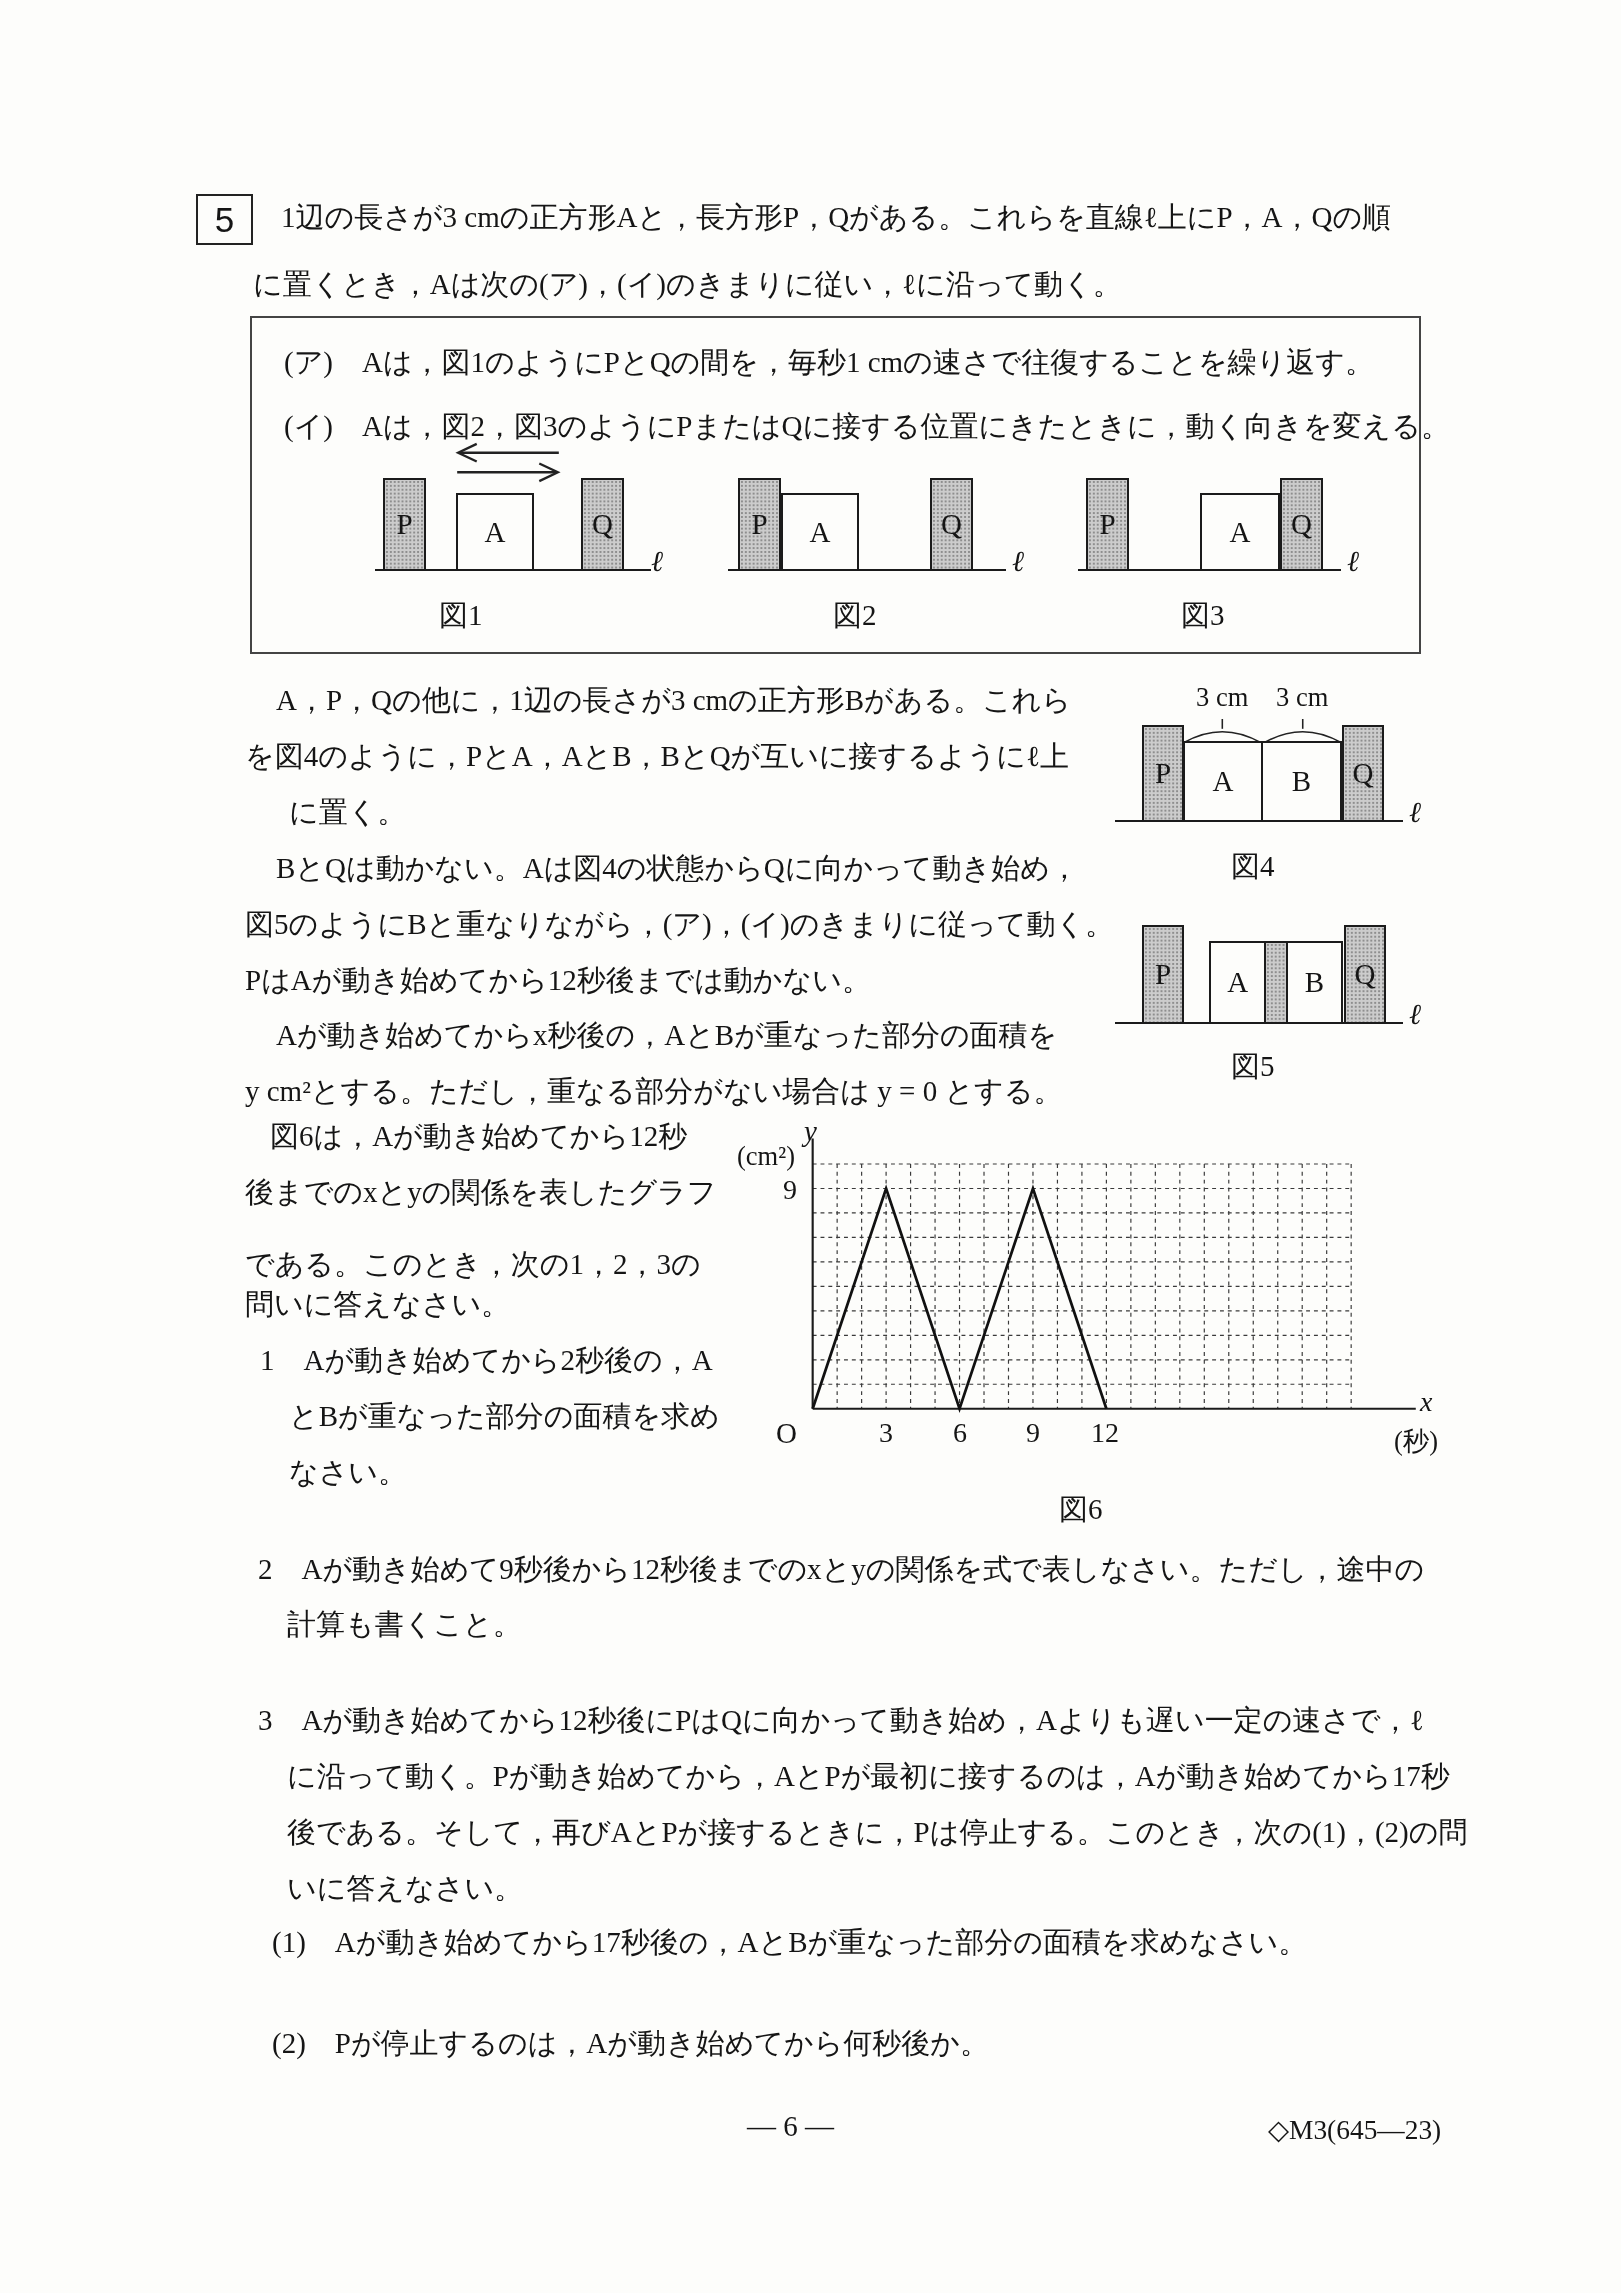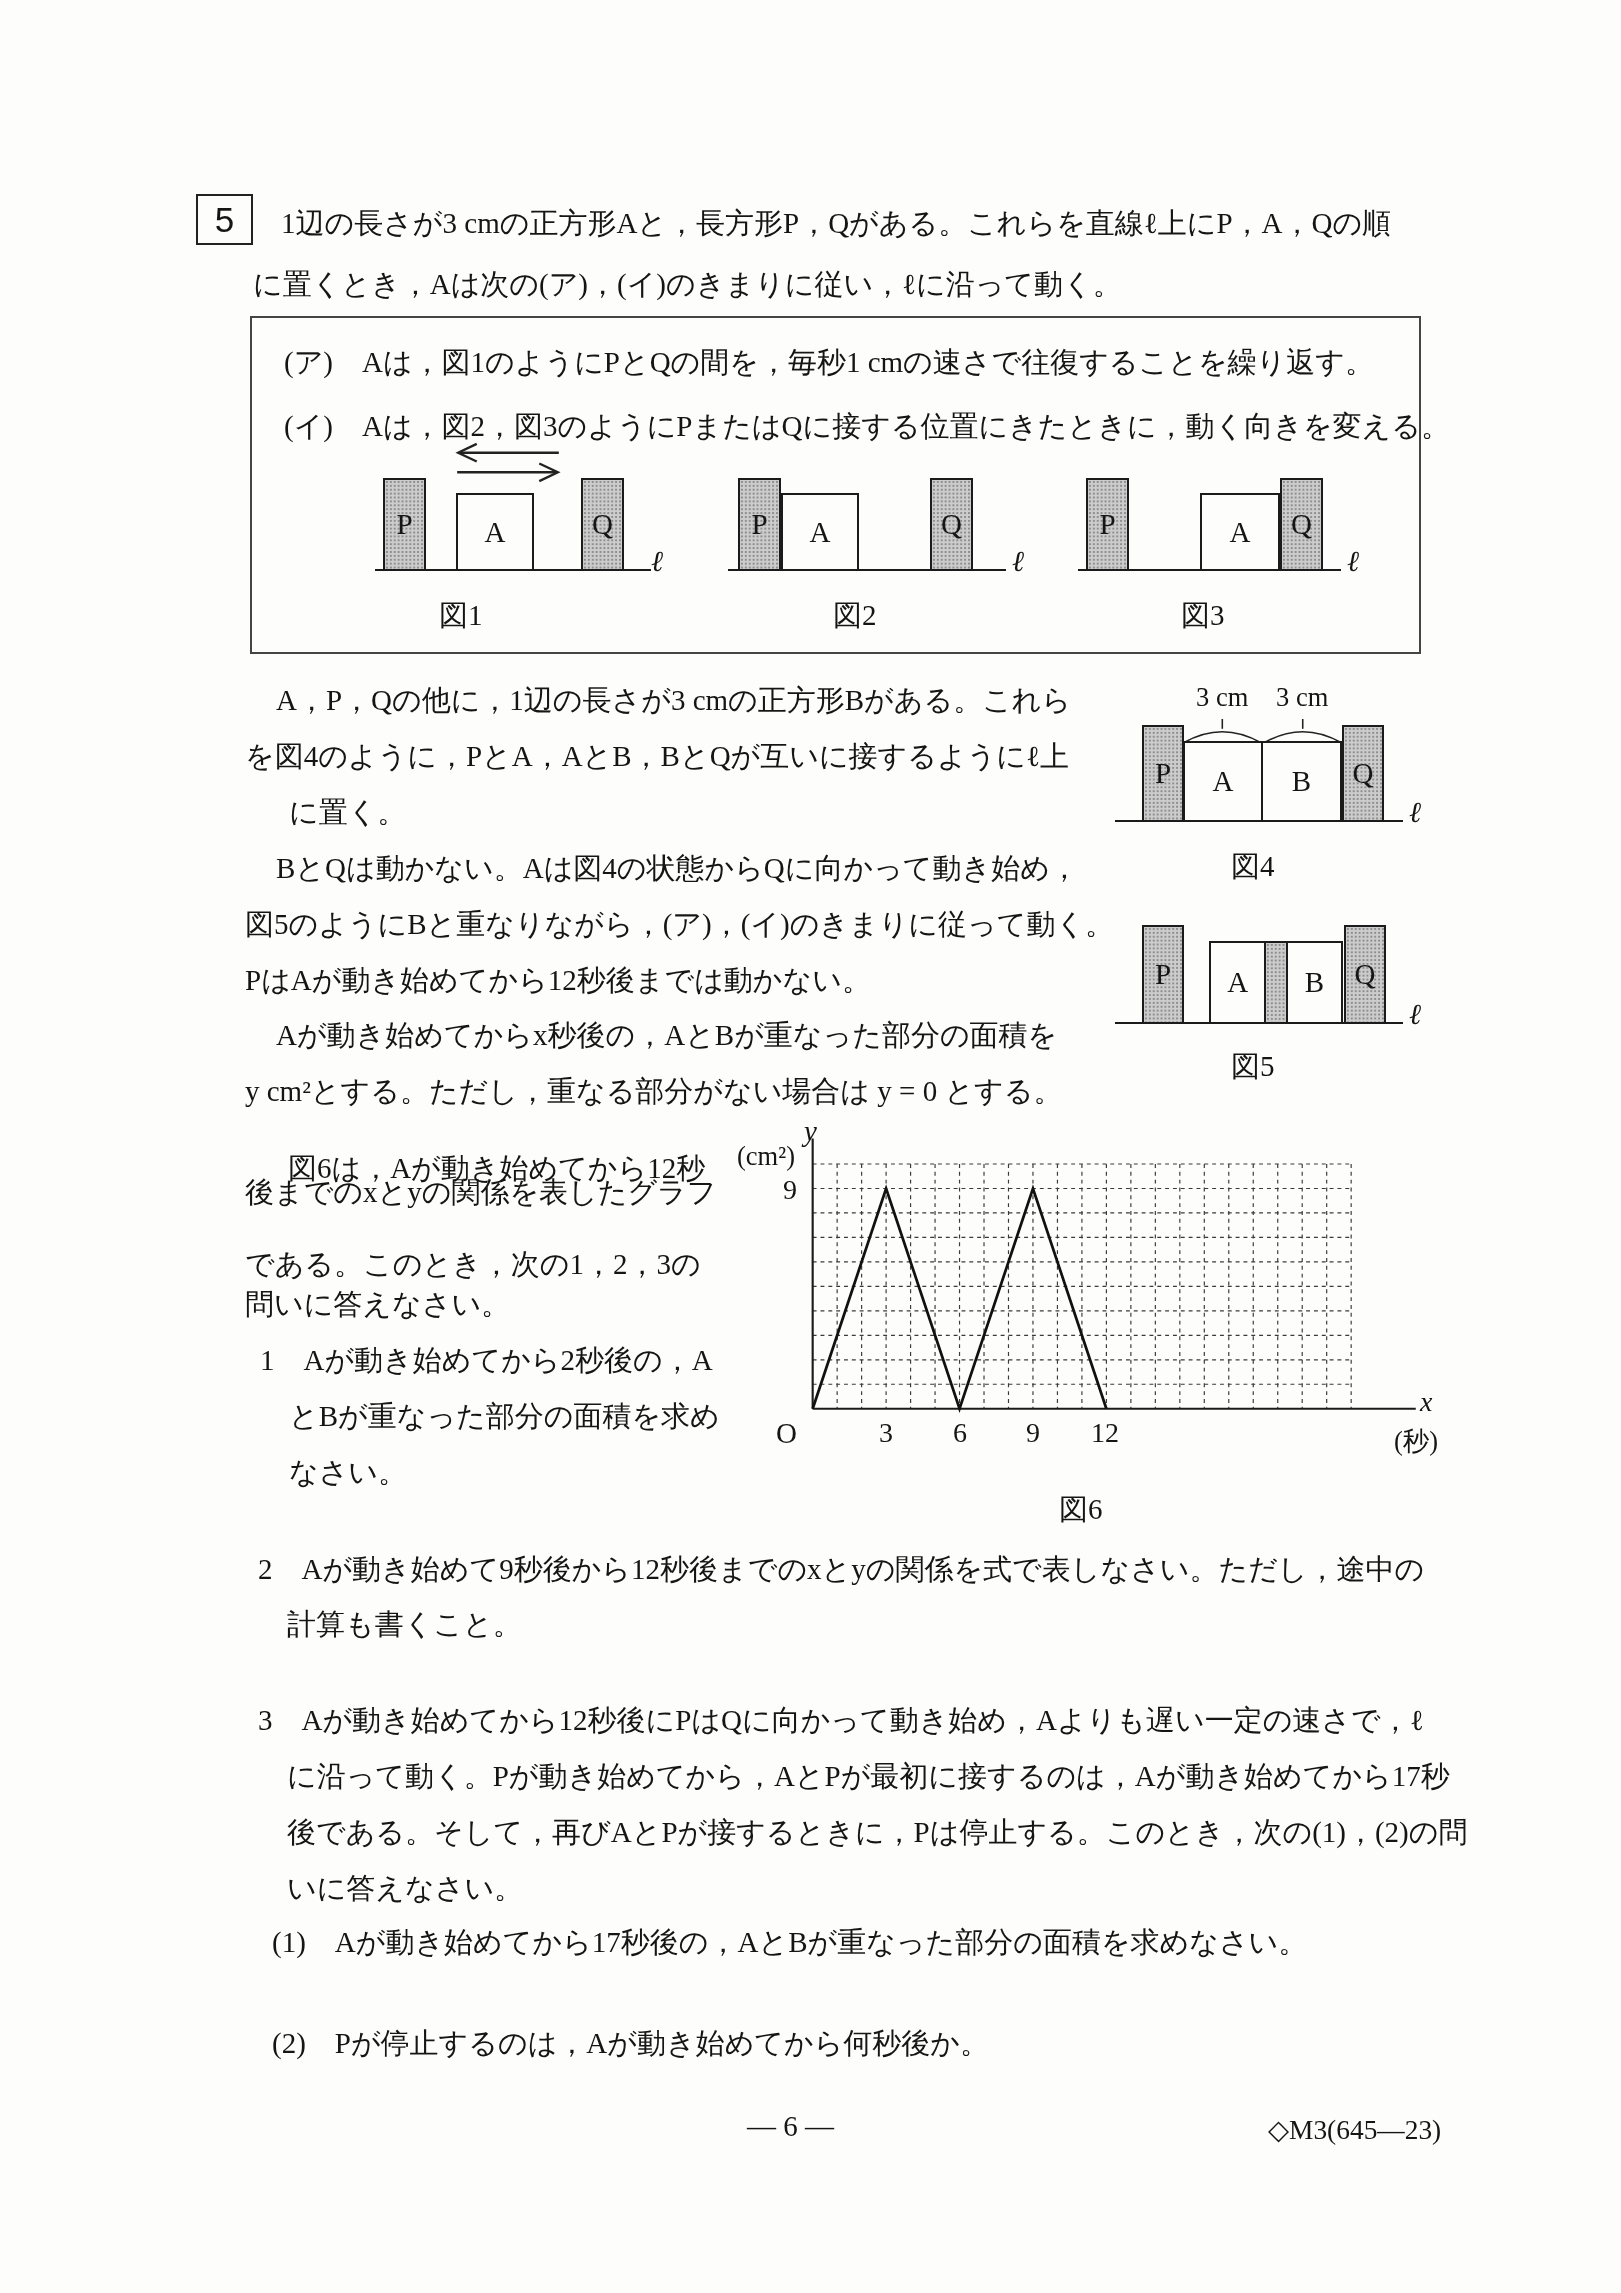--- a/index.html
+++ b/index.html
@@ -34,7 +34,7 @@
     <span>5</span>
   </div>
 
-  <div class="line" style="left:281px;top:206px;">1辺の長さが3 cmの正方形Aと，長方形P，Qがある。これらを直線ℓ上にP，A，Qの順</div>
+  <div class="line" style="left:281px;top:200px;">1辺の長さが3 cmの正方形Aと，長方形P，Qがある。これらを直線ℓ上にP，A，Qの順</div>
   <div class="line" style="left:253px;top:267px;">に置くとき，Aは次の(ア)，(イ)のきまりに従い，ℓに沿って動く。</div>
 
   <div class="rulebox"></div>

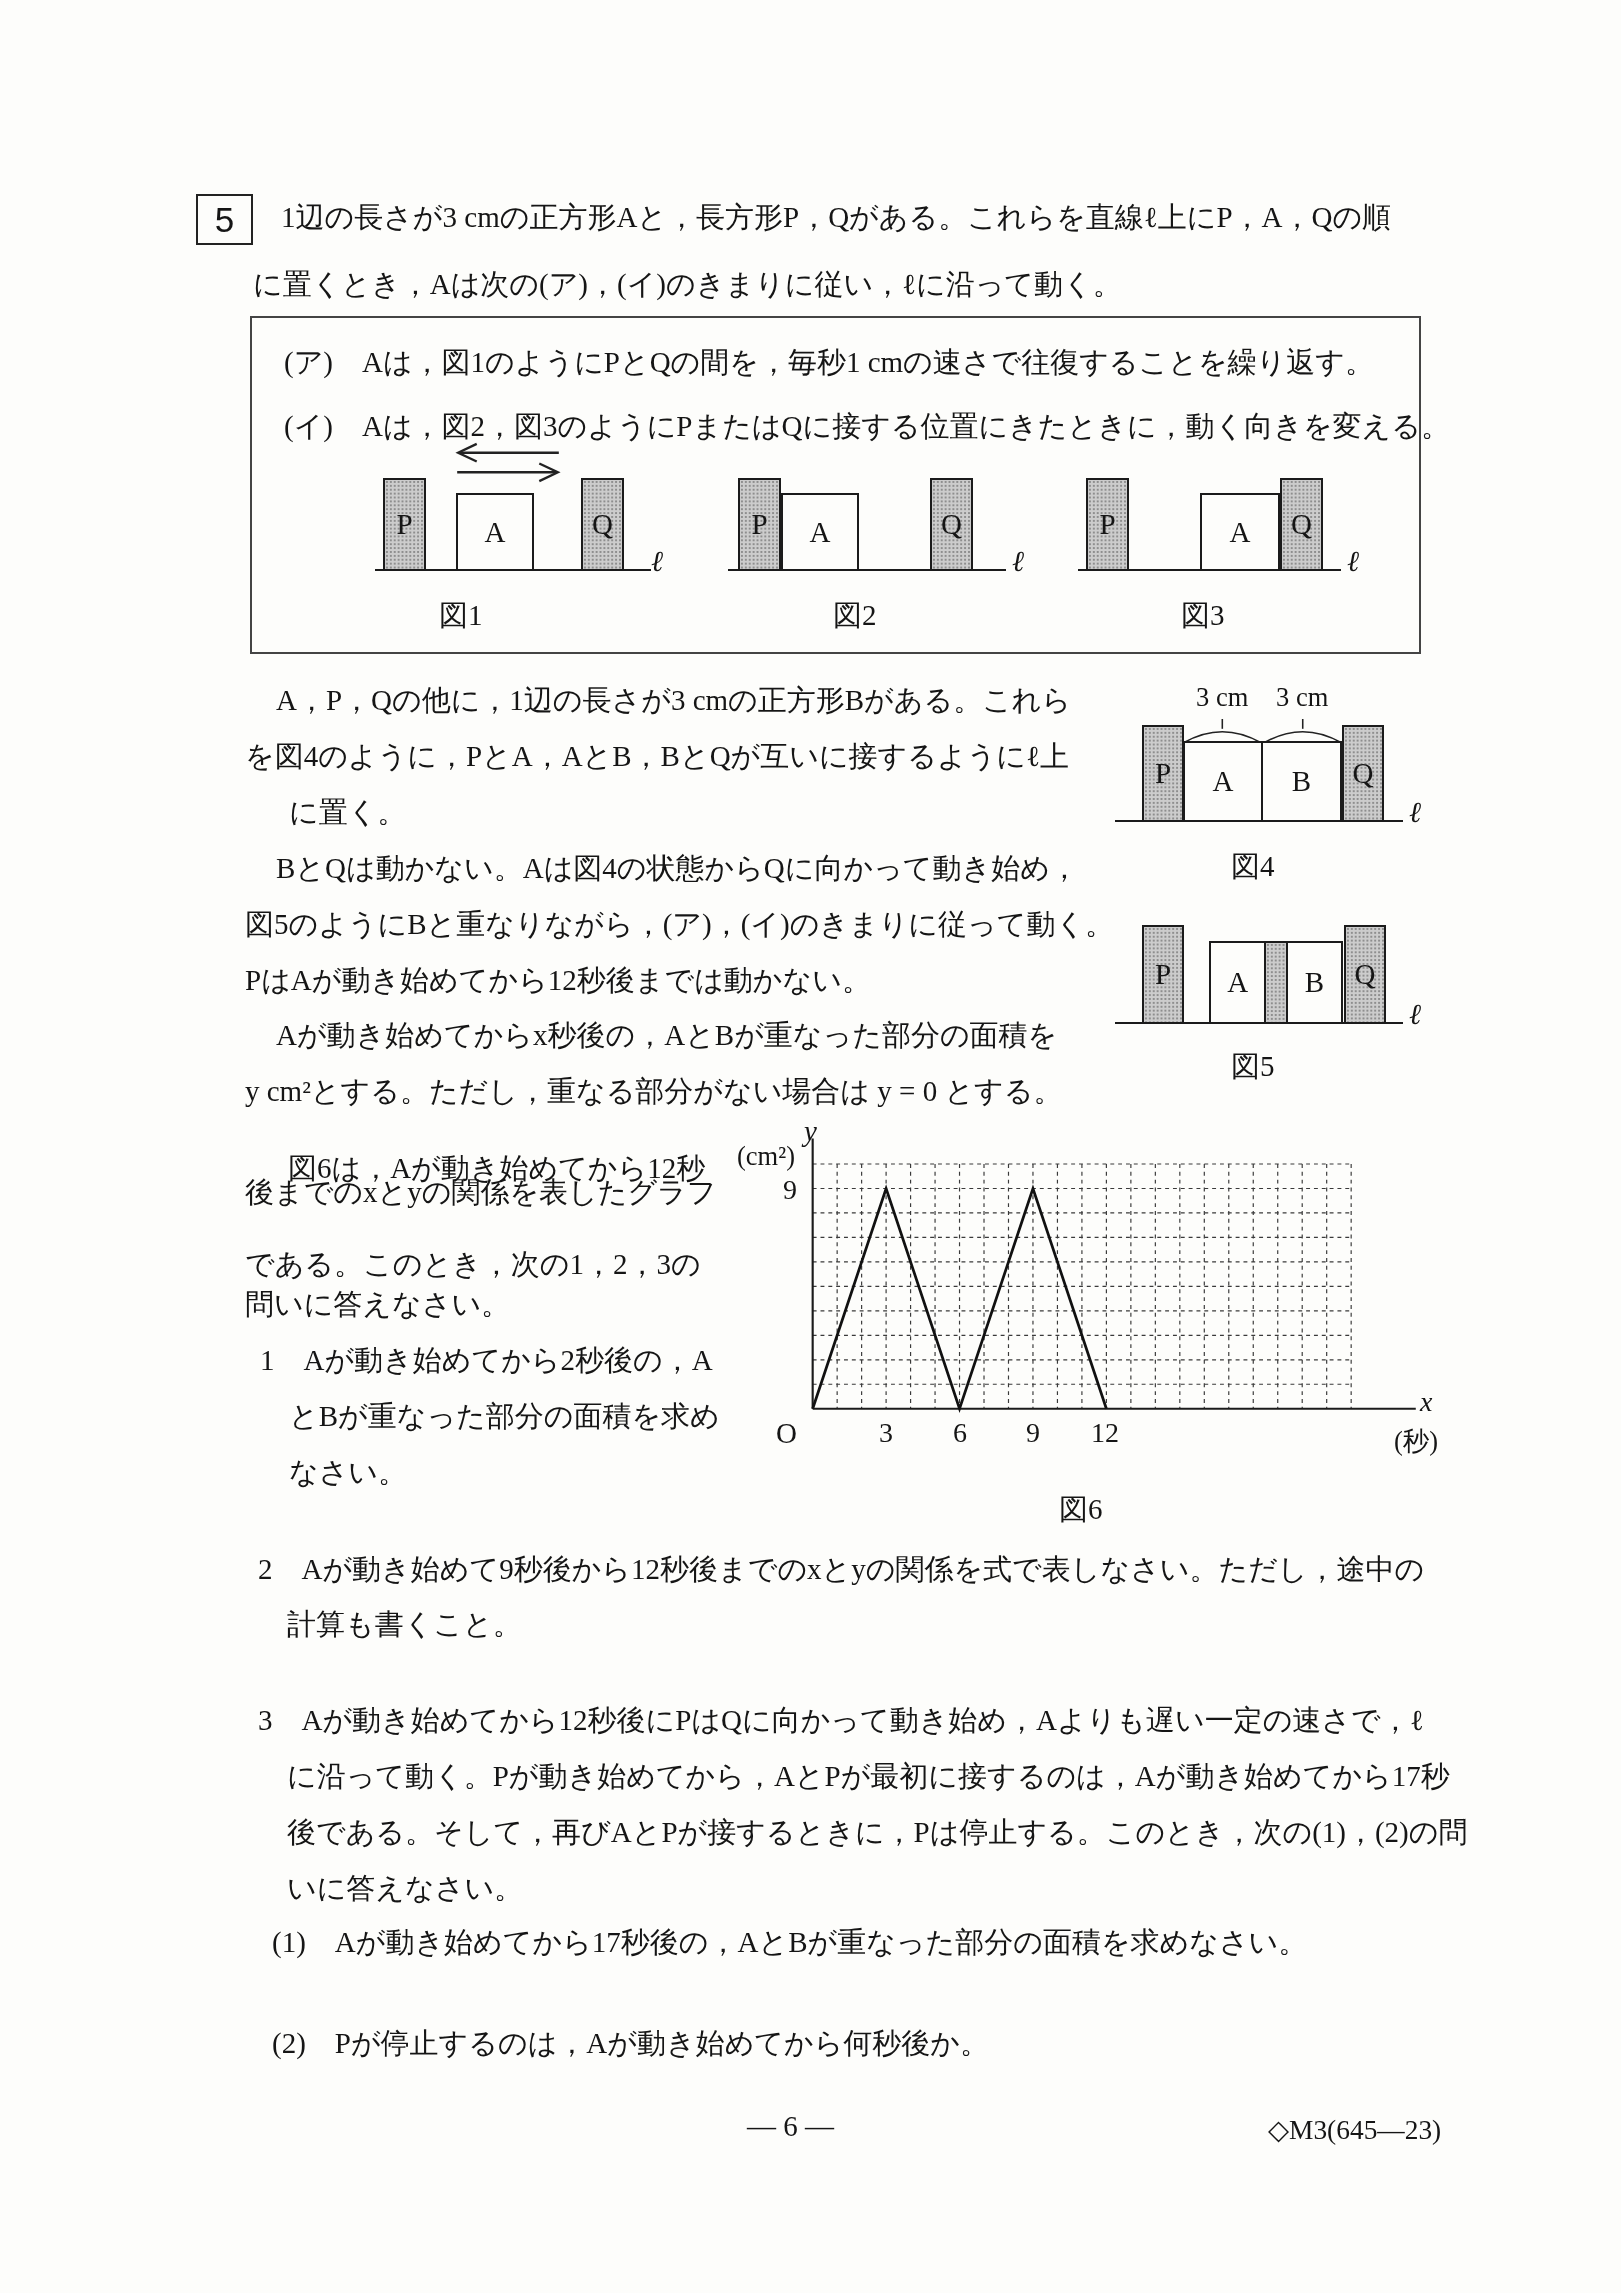--- a/index.html
+++ b/index.html
@@ -136,7 +136,7 @@
   <div class="ell" style="left:1409px;top:998px;">ℓ</div>
   <div class="cap" style="left:1231px;top:1047px;">図5</div>
 
-  <div class="line" style="left:288px;top:1119px;margin-top:32px;">図6は，Aが動き始めてから12秒</div>
+  <div class="line" style="left:270px;top:1119px;">図6は，Aが動き始めてから12秒</div>
   <div class="line" style="left:245px;top:1175px;">後までのxとyの関係を表したグラフ</div>
   <div class="line" style="left:245px;top:1231px;margin-top:16px;">である。このとき，次の1，2，3の</div>
   <div class="line" style="left:245px;top:1287px;">問いに答えなさい。</div>

